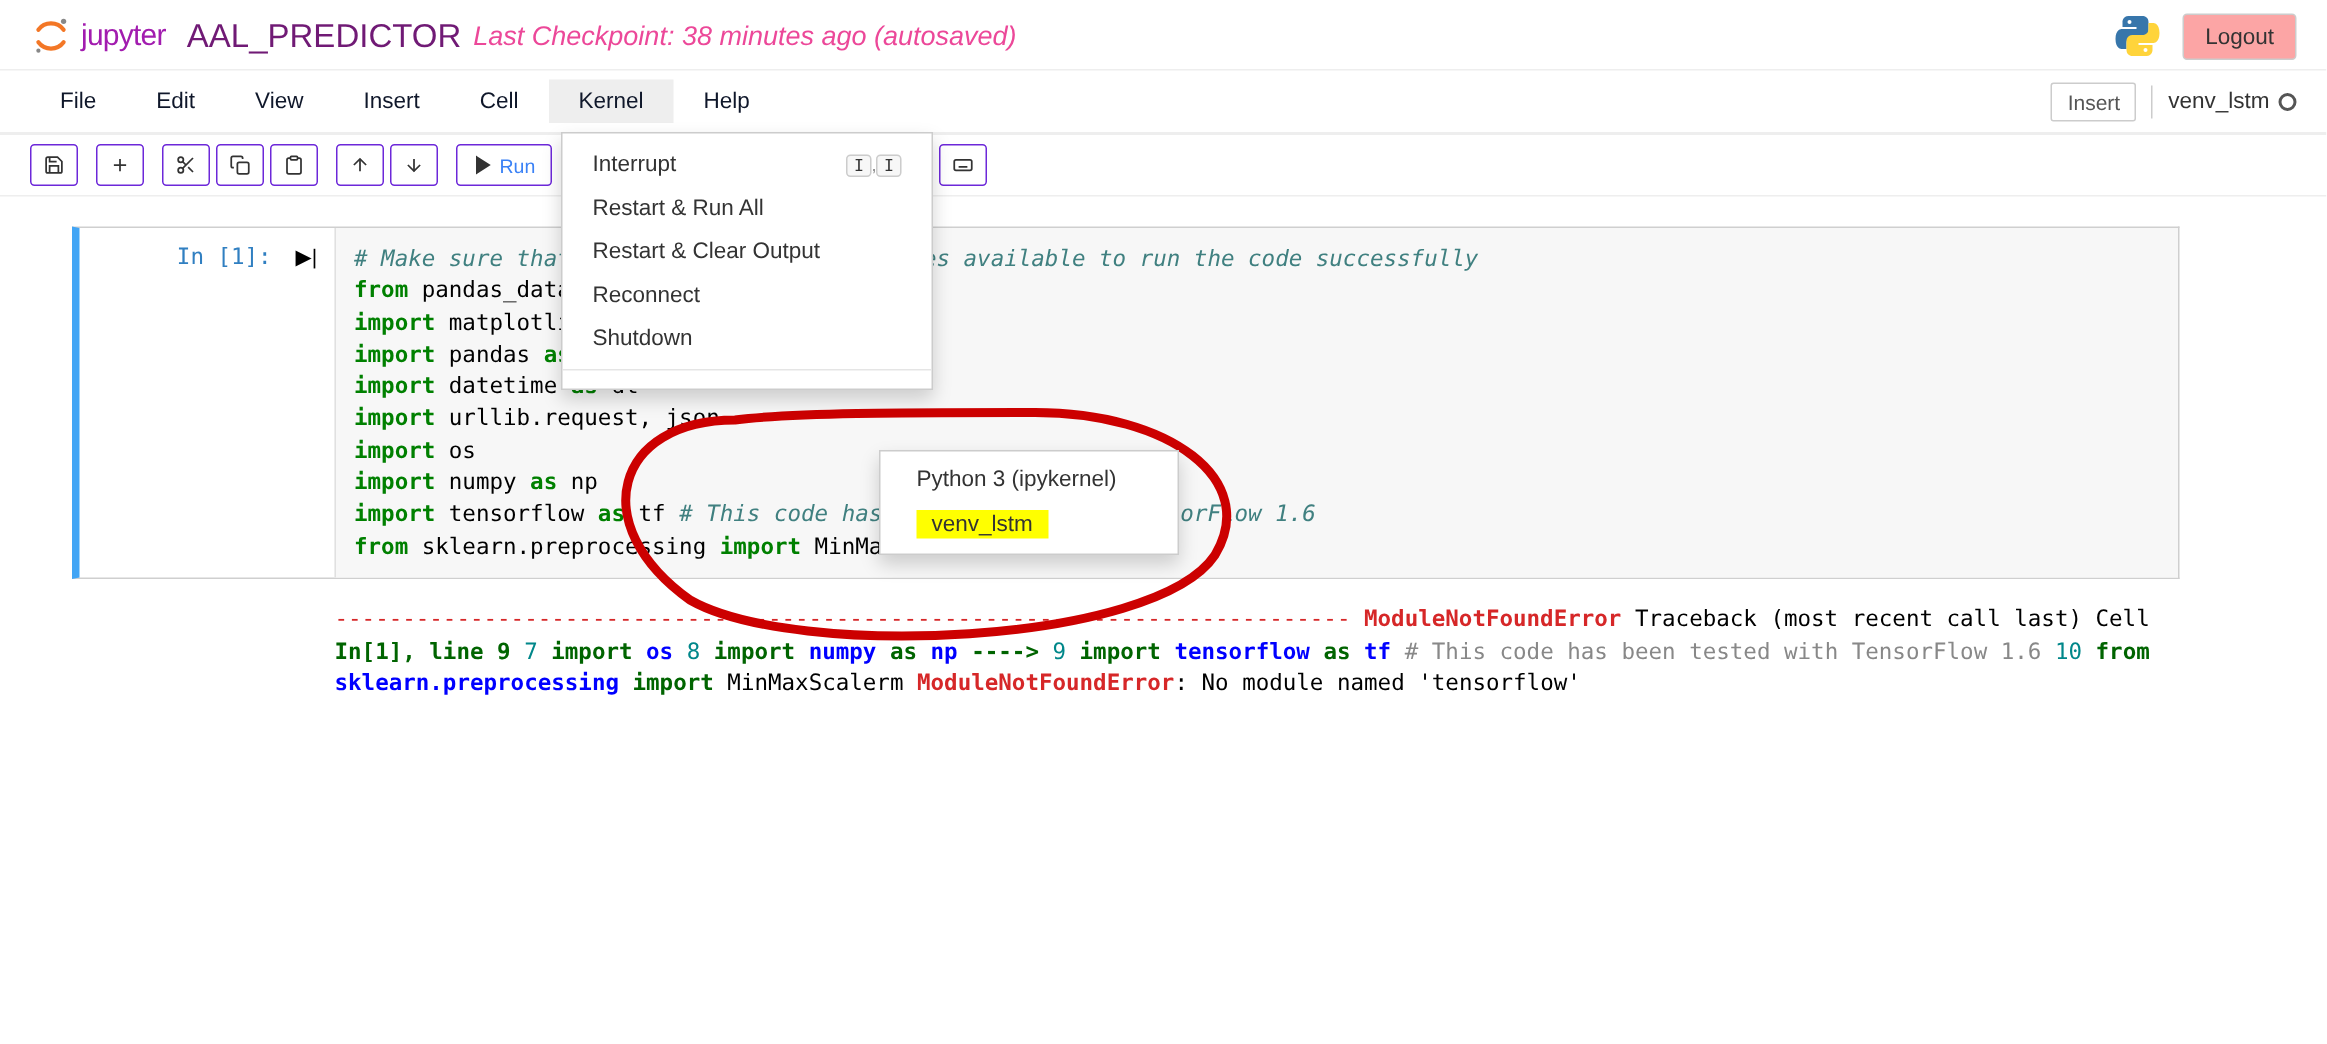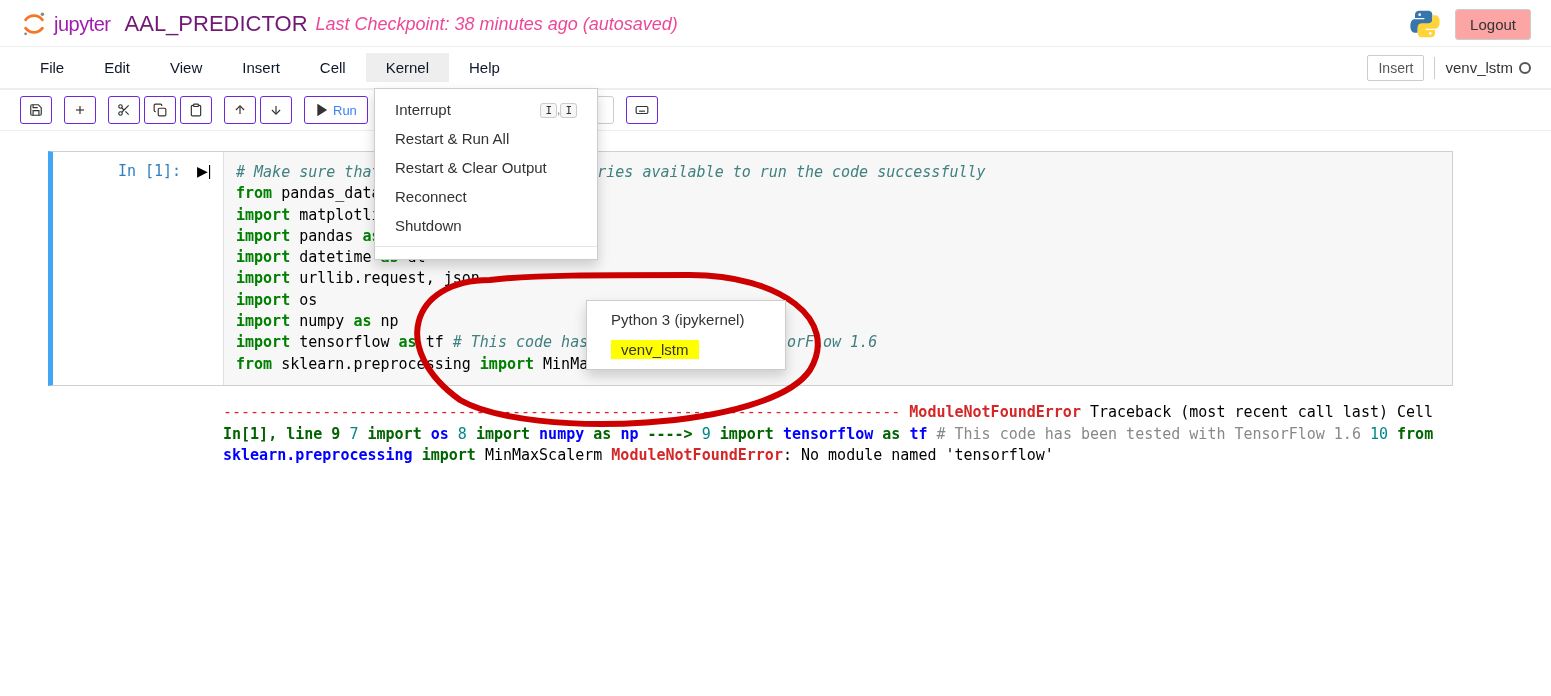--- a/index.html
+++ b/index.html
@@ -26,7 +26,7 @@
     .tool-sep { width: 4px; }
     .run-btn { padding: 5px 10px; }
     .select-mock { border: 1px solid #ccc; background: #fff; padding: 5px 8px; font-size: 13px; color: #333; border-radius: 3px; cursor: pointer; height: 28px; display:flex; align-items:center; }
-    .dropdown-menu { position: absolute; top: 88px; left: 374px; width: 224px; background: #fff; border: 1px solid #ccc; box-shadow: 0 6px 12px rgba(0,0,0,.175); z-index: 100; padding: 6px 0; }
+    .dropdown-menu { position: absolute; top: 88px; left: 374px; width: 248px; background: #fff; border: 1px solid #ccc; box-shadow: 0 6px 12px rgba(0,0,0,.175); z-index: 100; padding: 6px 0; }
     .drop-item { padding: 6px 20px 6px 20px; color: #333; font-size: 15px; cursor: pointer; display: flex; justify-content: space-between; align-items: center; }
     .drop-sep { height: 1px; background: #e5e5e5; margin: 6px 0; }
     .drop-item.highlight { background: #e6e6e6; }

